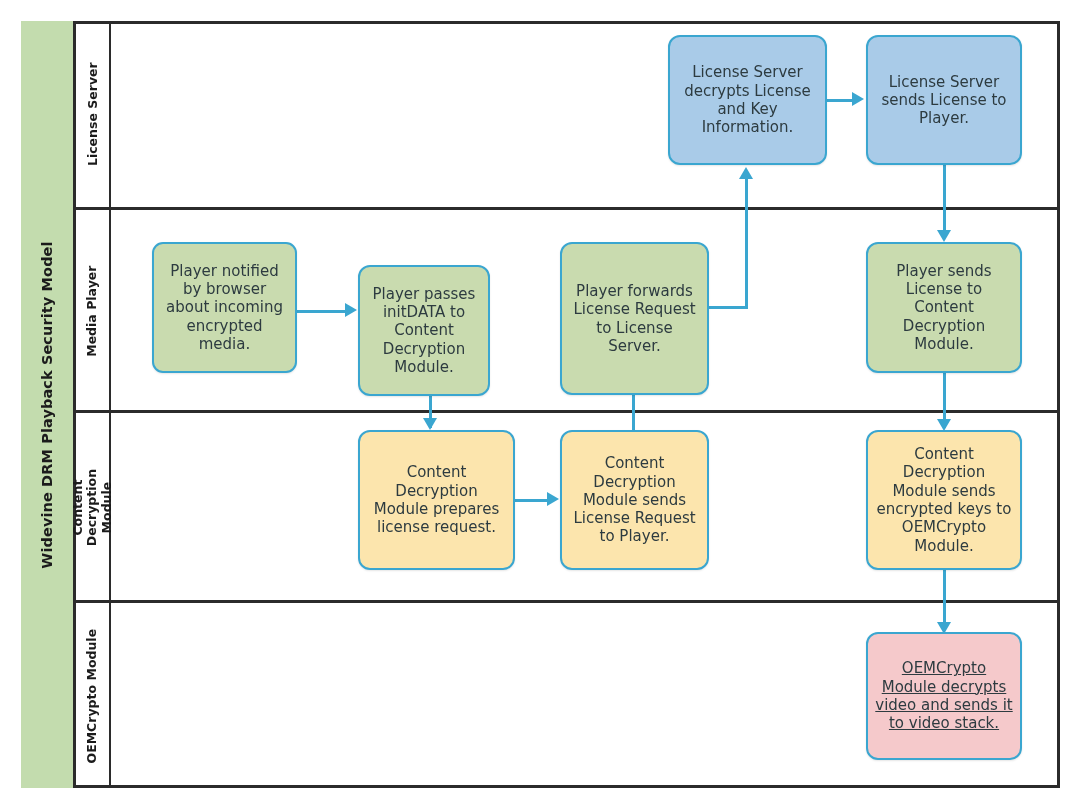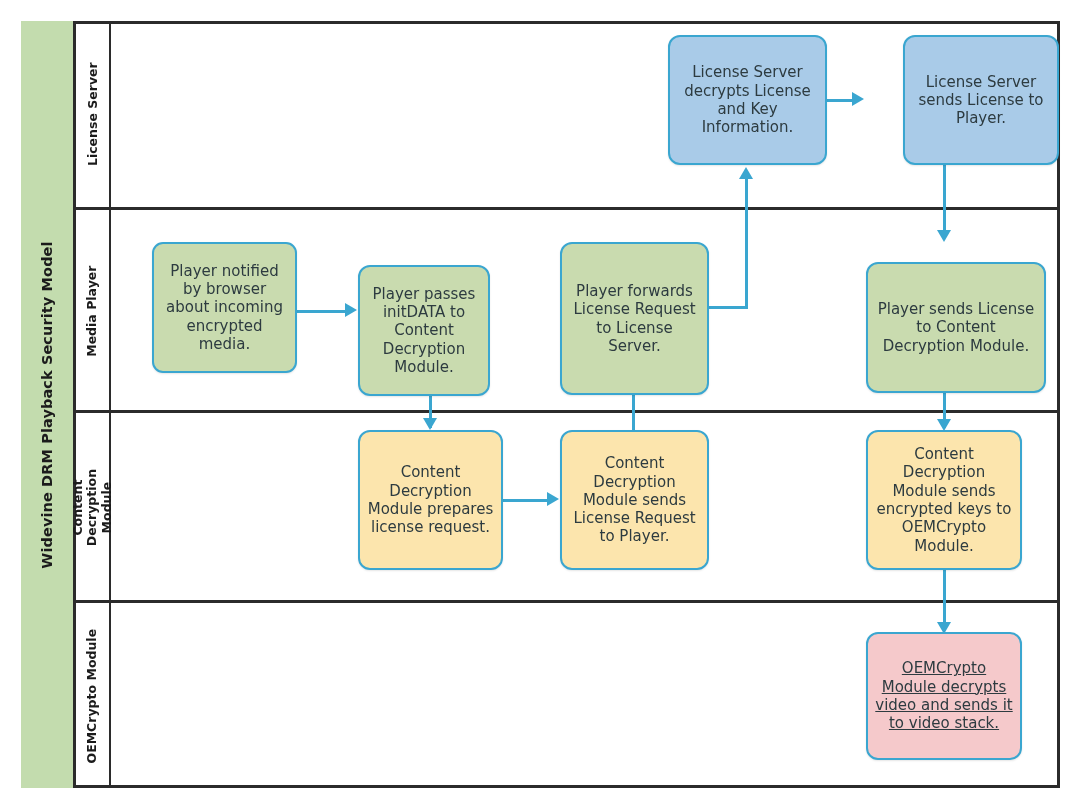--- a/index.html
+++ b/index.html
@@ -206,7 +206,7 @@
 
   <div class="node blue" style="left:668px;top:35px;width:159px;height:130px;">License Server decrypts License and Key Information.</div>
 
-  <div class="node blue" style="left:866px;top:35px;width:156px;height:130px;margin-left:37px;">License Server sends License to Player.</div>
+  <div class="node blue" style="left:866px;top:35px;width:156px;height:130px;">License Server sends License to Player.</div>
 
   <div class="node green" style="left:152px;top:242px;width:145px;height:131px;border-radius:11px;">Player notified by browser about incoming encrypted media.</div>
 

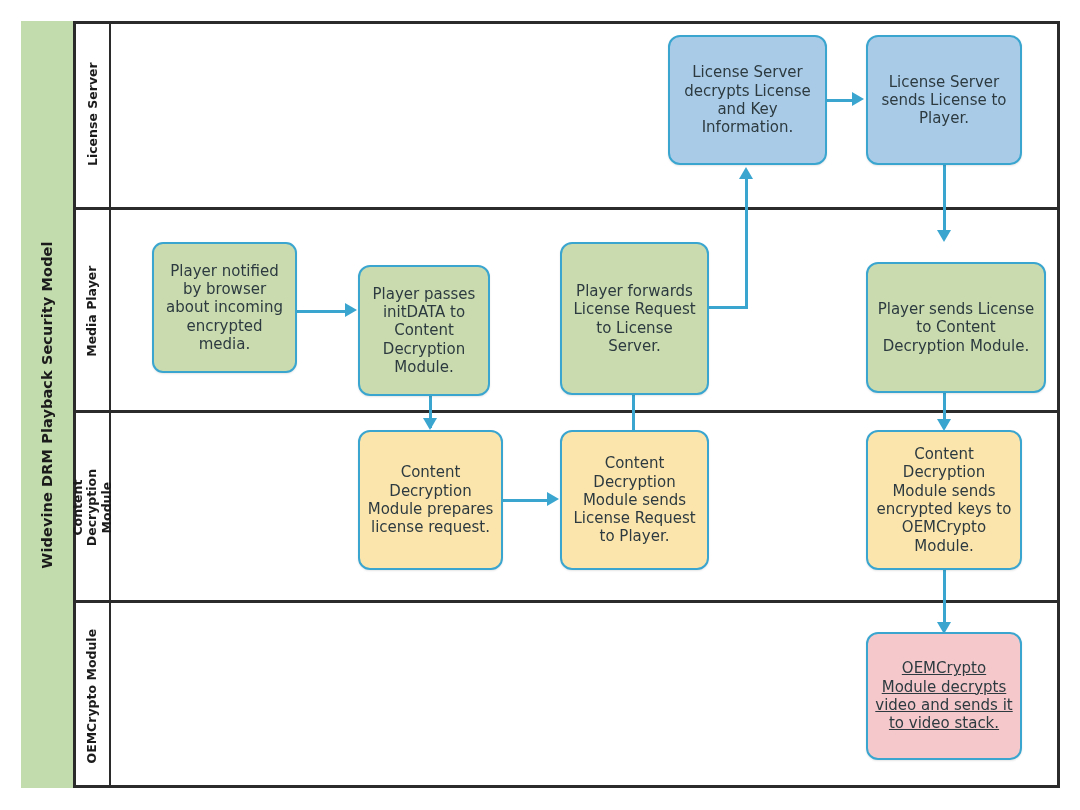--- a/index.html
+++ b/index.html
@@ -214,7 +214,7 @@
 
   <div class="node green" style="left:560px;top:242px;width:149px;height:153px;">Player forwards License Request to License Server.</div>
 
-  <div class="node green" style="left:866px;top:242px;width:180px;height:131px;margin-top:20px;">Player sends License to Content Decryption Module.</div>
+  <div class="node green" style="left:866px;top:242px;width:156px;height:131px;">Player sends License to Content Decryption Module.</div>
 
   <div class="node yellow" style="left:358px;top:430px;width:145px;height:140px;">Content Decryption Module prepares license request.</div>
 

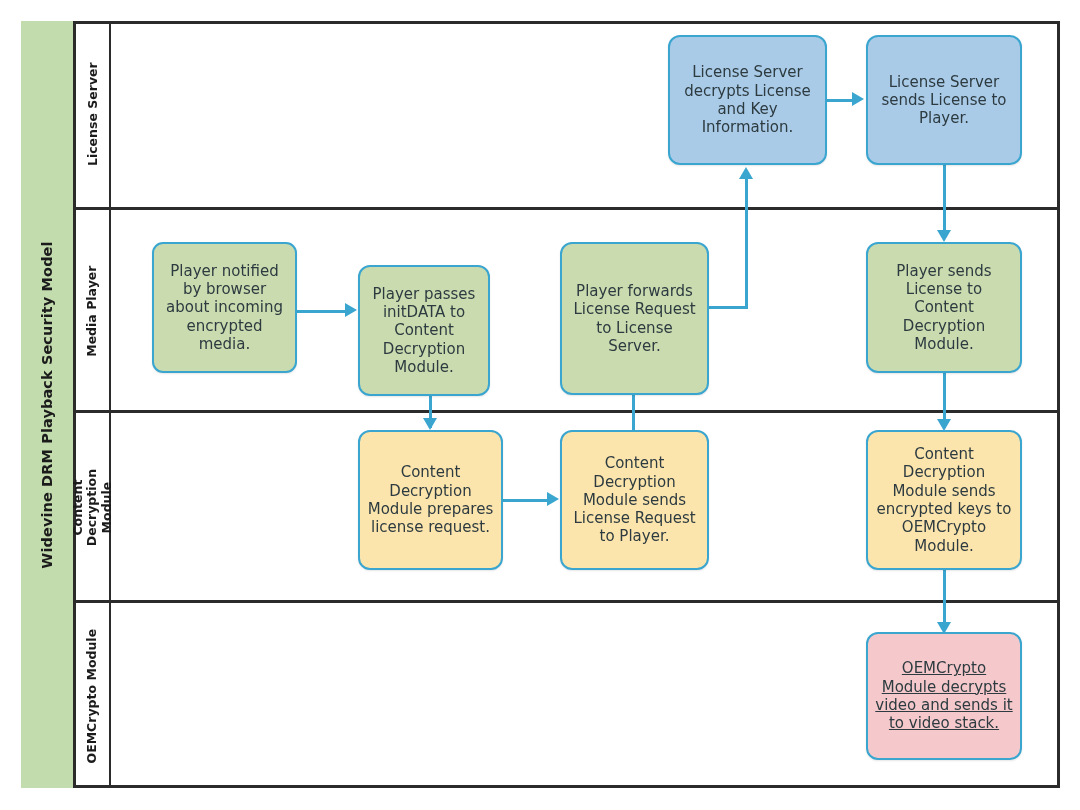--- a/index.html
+++ b/index.html
@@ -216,7 +216,7 @@
 
   <div class="node green" style="left:866px;top:242px;width:156px;height:131px;">Player sends License to Content Decryption Module.</div>
 
-  <div class="node yellow" style="left:358px;top:430px;width:145px;height:140px;">Content Decryption Module prepares license request.</div>
+  <div class="node yellow" style="left:358px;top:430px;width:157px;height:140px;">Content Decryption Module prepares license request.</div>
 
   <div class="node yellow" style="left:560px;top:430px;width:149px;height:140px;">Content Decryption Module sends License Request to Player.</div>
 

